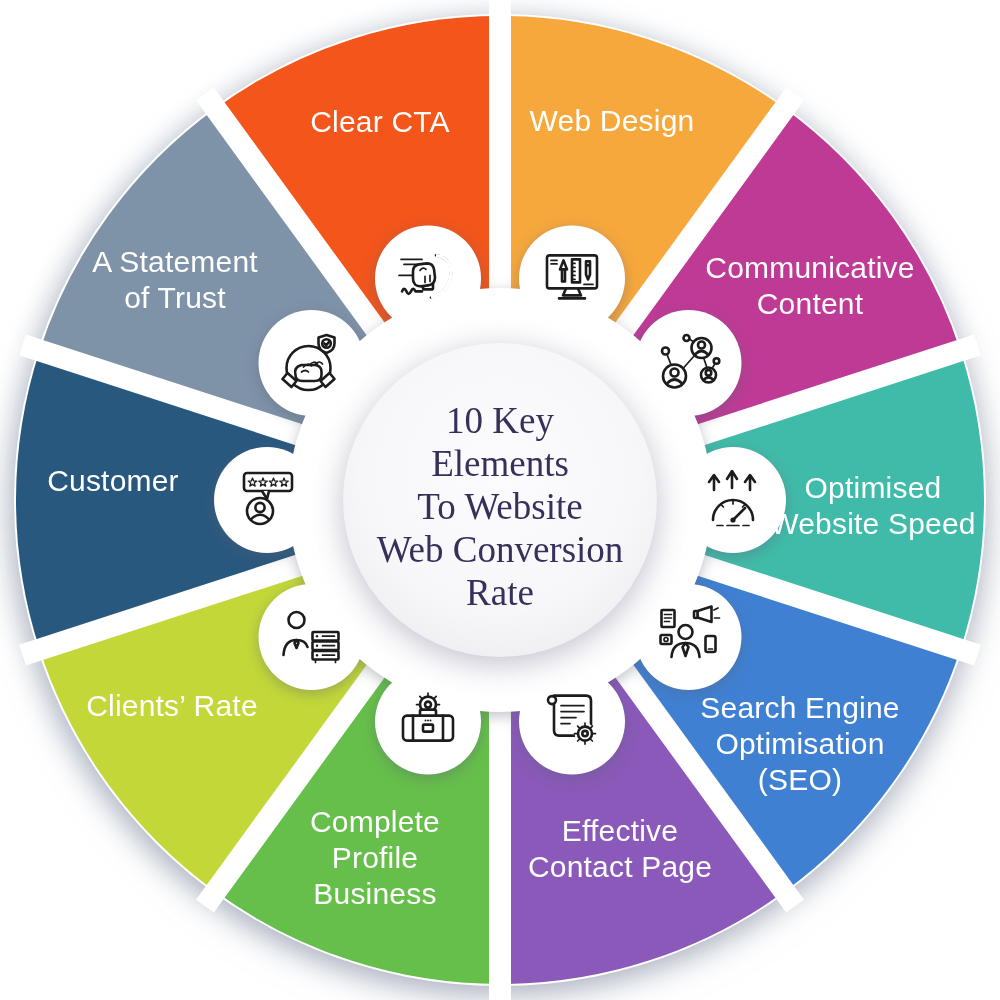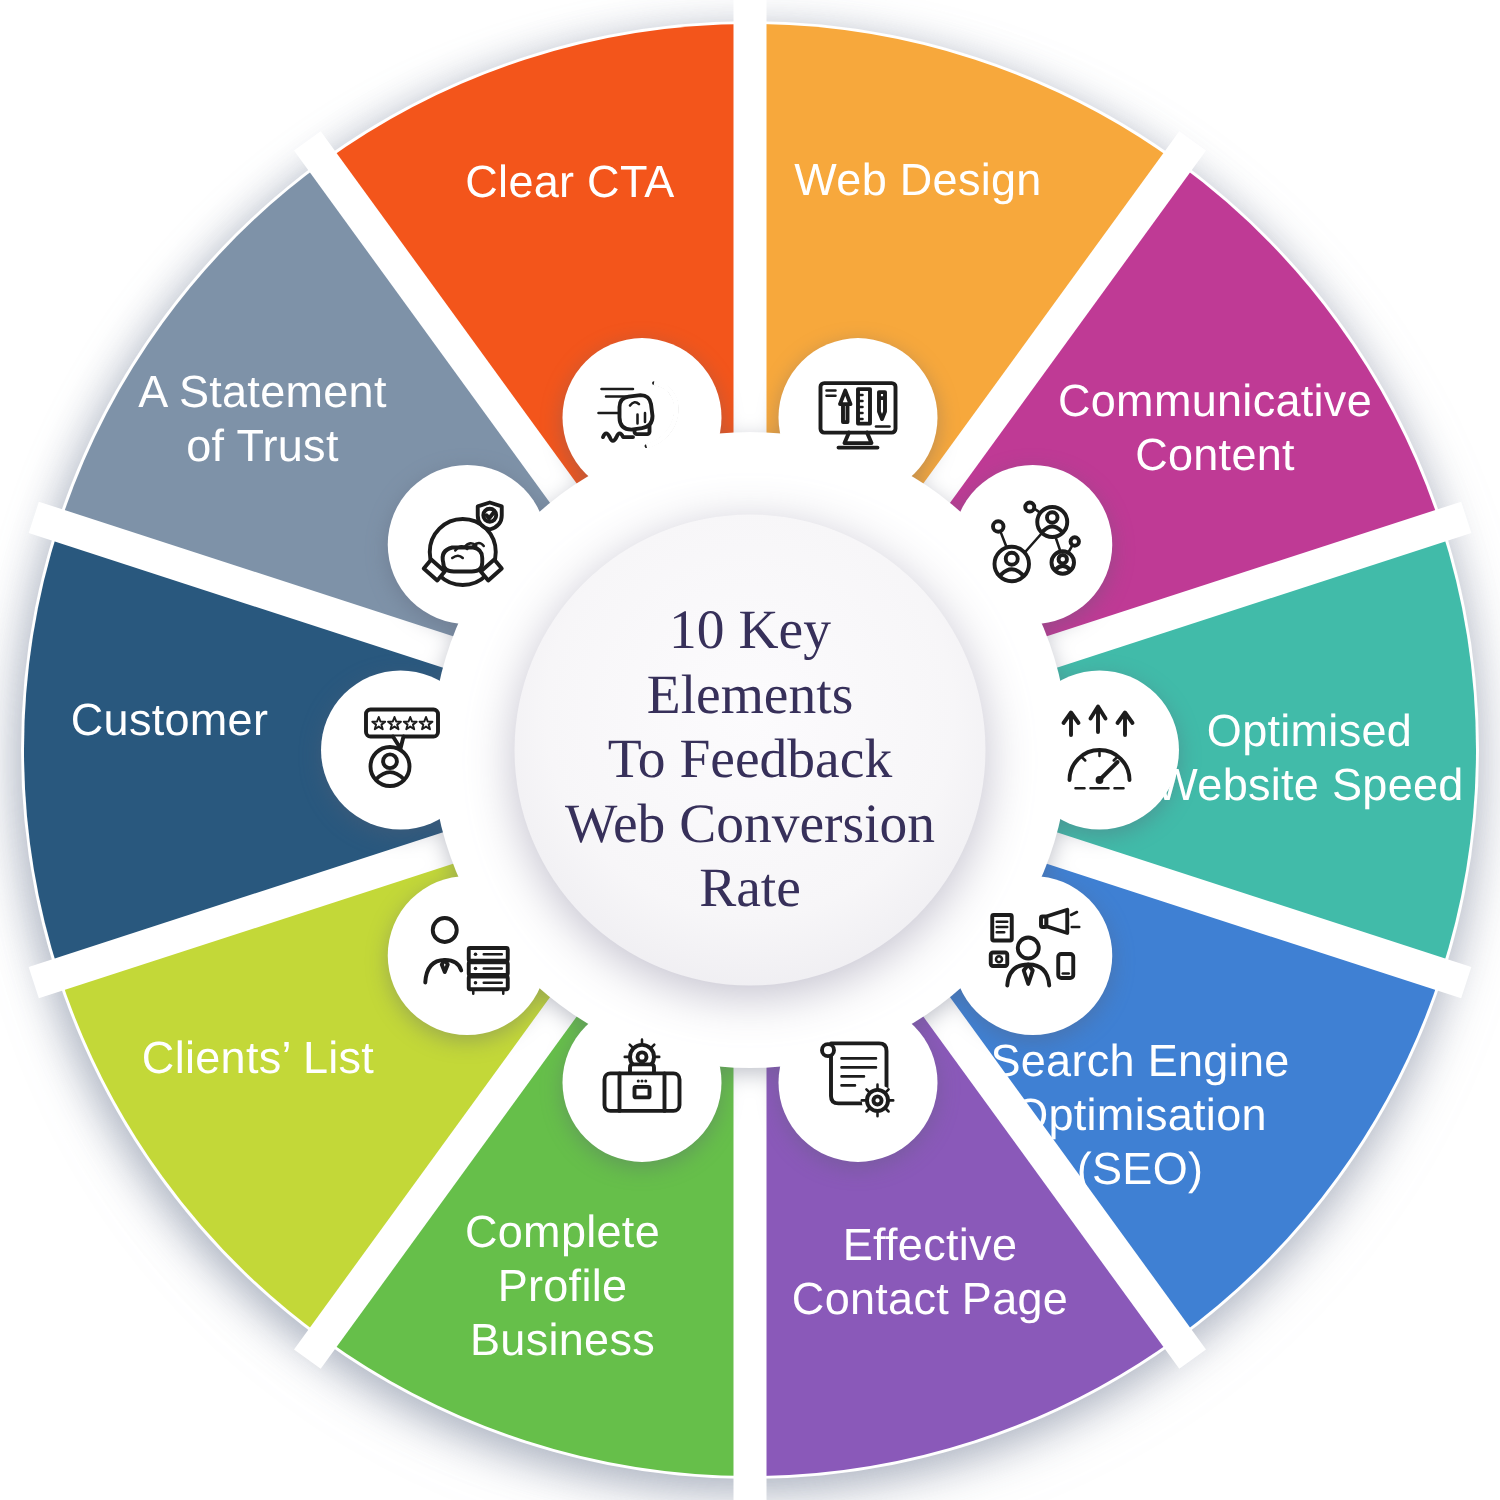--- a/index.html
+++ b/index.html
@@ -247,7 +247,7 @@
   <div class="center-title">
     <div>10 Key</div>
     <div>Elements</div>
-    <div>To Feedback</div>
+    <div>To Website</div>
     <div>Web Conversion</div>
     <div>Rate</div>
   </div>

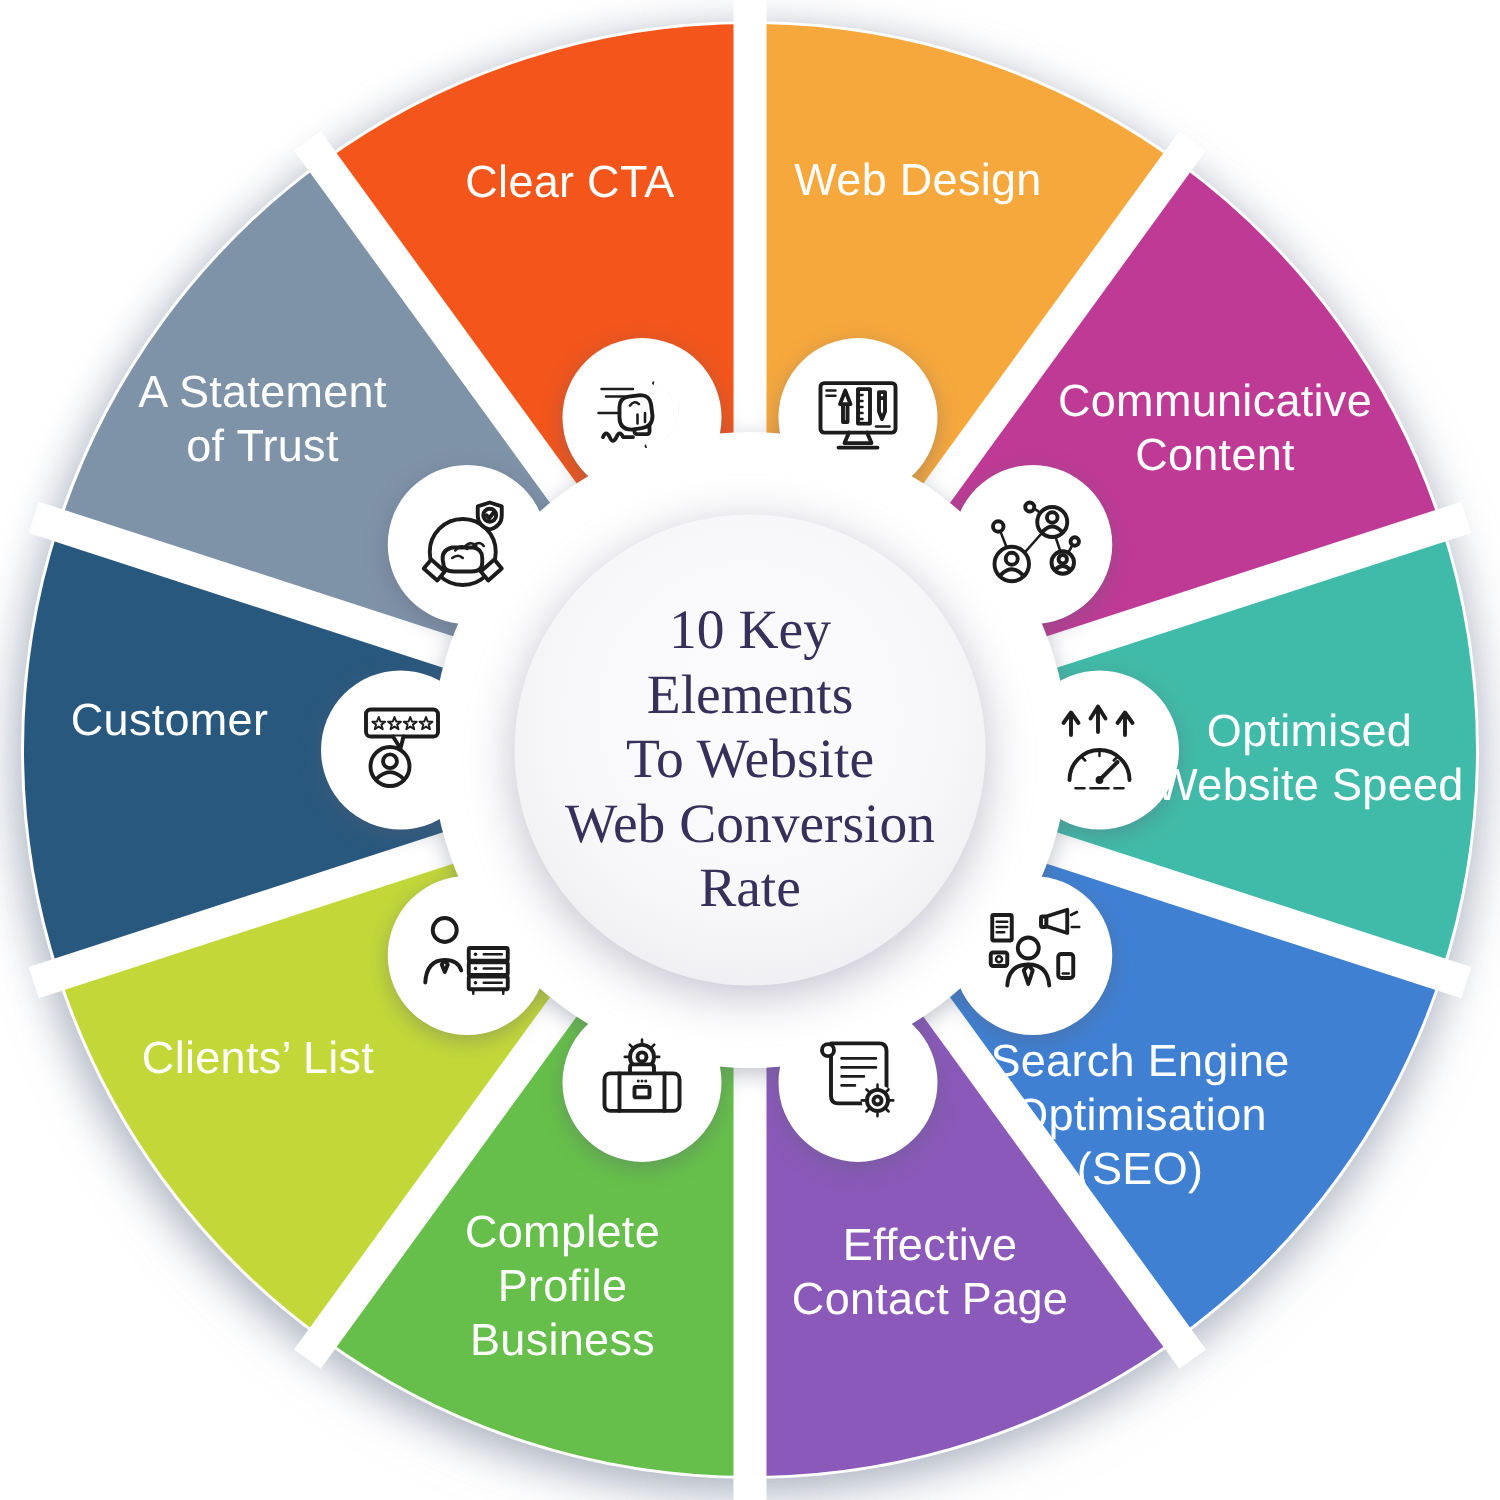--- a/index.html
+++ b/index.html
@@ -234,7 +234,7 @@
     <div>Business</div>
   </div>
   <div class="seg-label" style="left:47px;top:688px;width:250px;">
-    <div>Clients’ List</div>
+    <div>Clients’ Rate</div>
   </div>
   <div class="seg-label" style="left:0px;top:463px;width:226px;">
     <div>Customer</div>

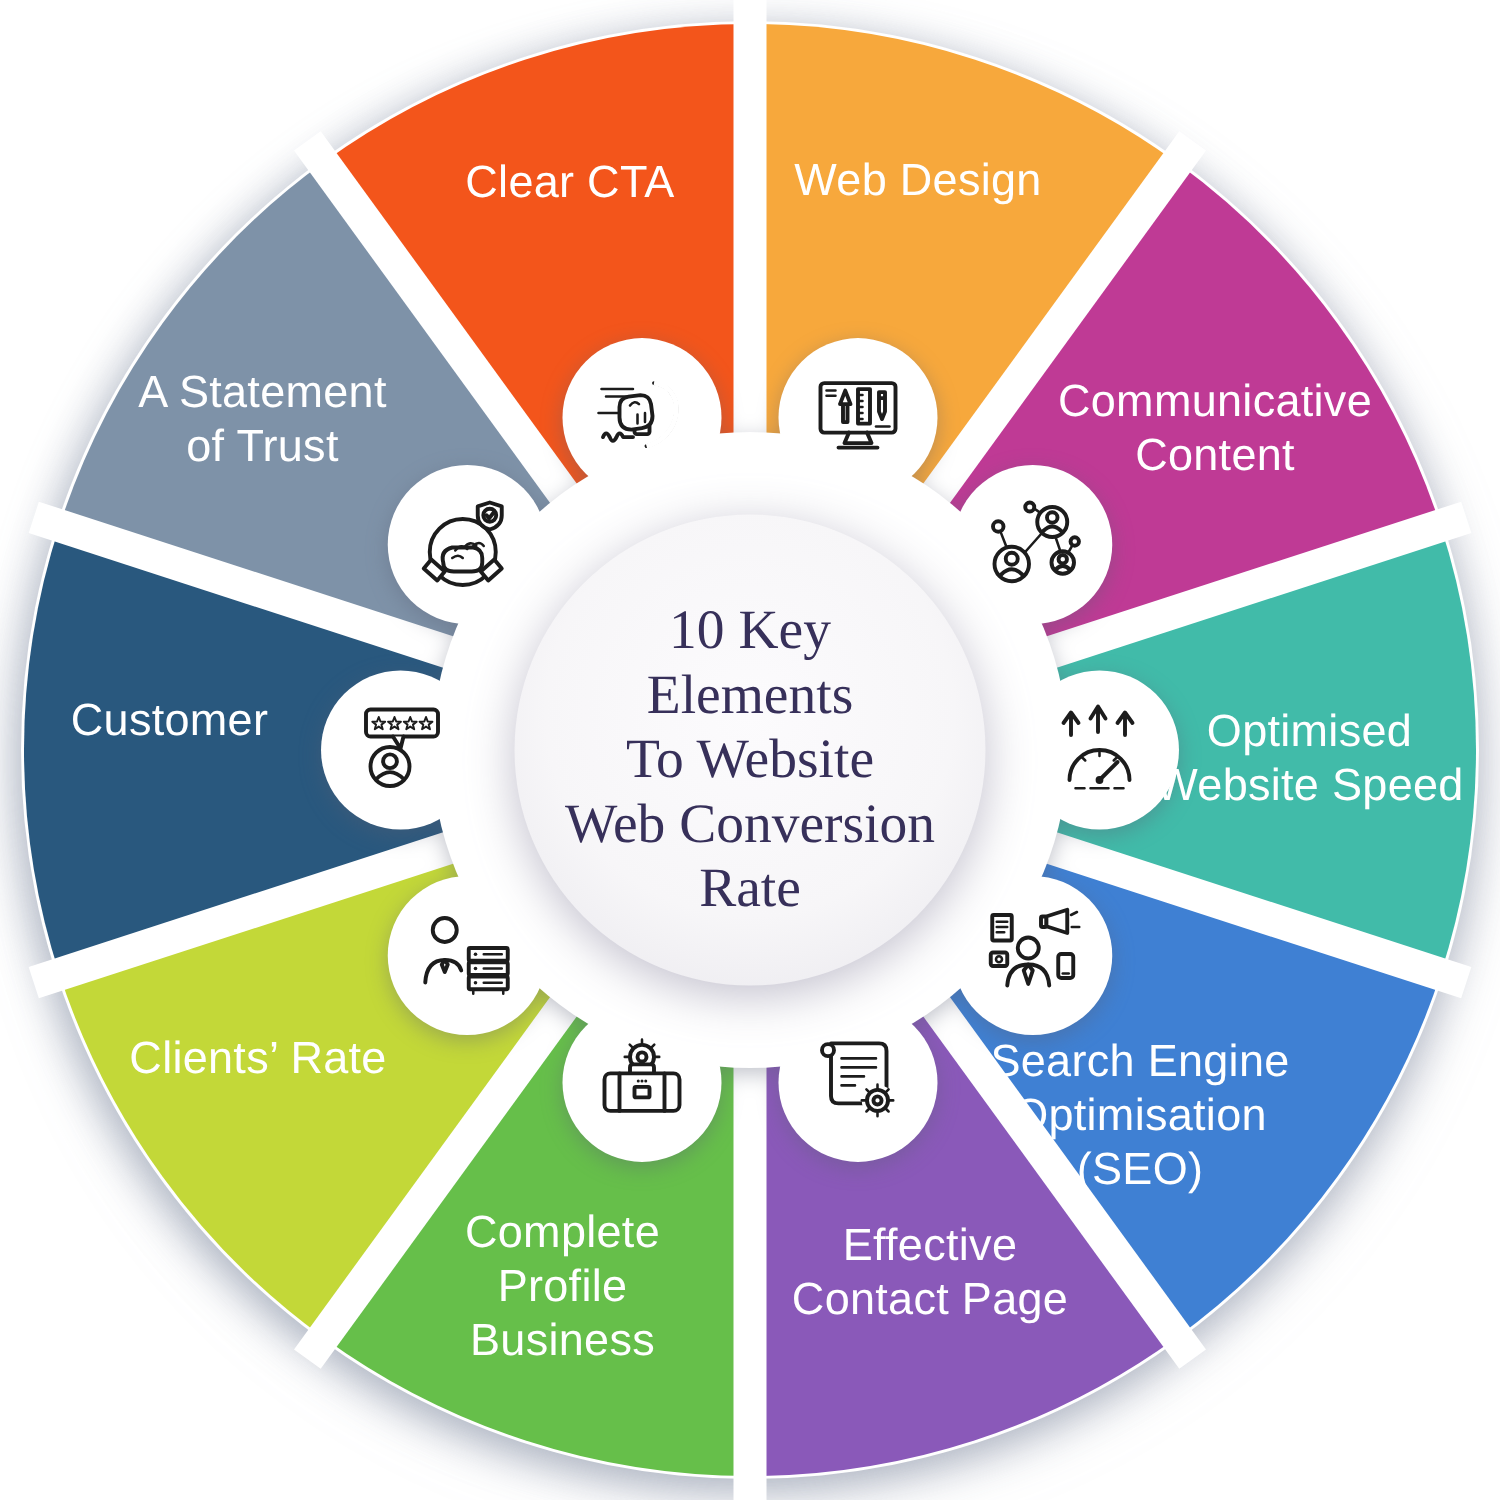--- a/index.html
+++ b/index.html
@@ -219,7 +219,7 @@
     <div>Optimised</div>
     <div>Website Speed</div>
   </div>
-  <div class="seg-label" style="left:635px;top:690px;width:250px;">
+  <div class="seg-label" style="left:675px;top:690px;width:250px;">
     <div>Search Engine</div>
     <div>Optimisation</div>
     <div>(SEO)</div>

